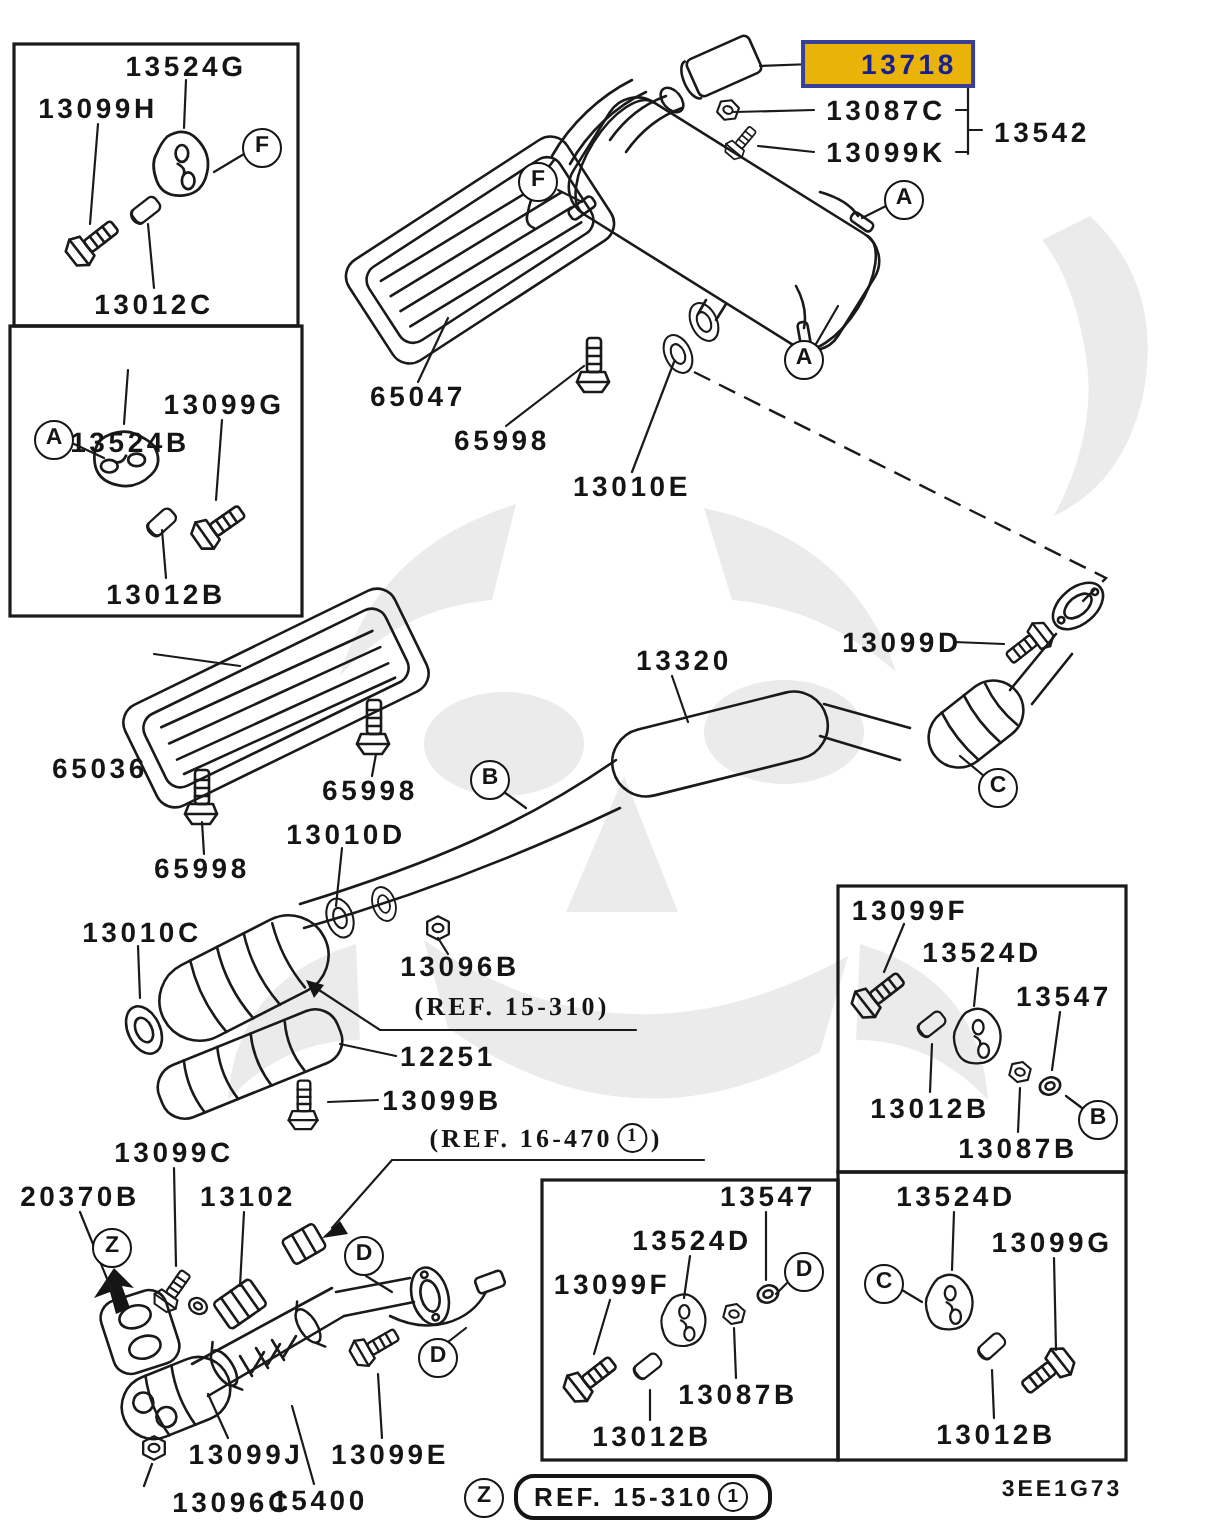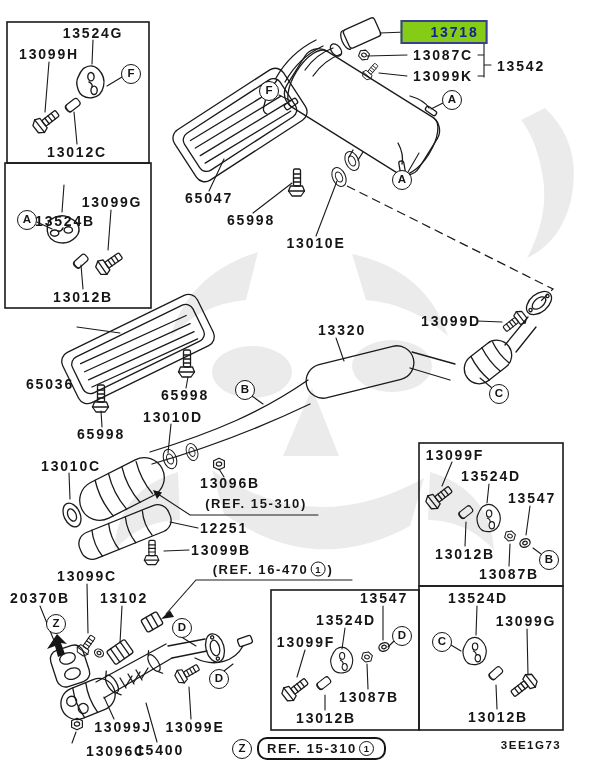--- a/index.html
+++ b/index.html
@@ -278,7 +278,7 @@
     <div class="plabel" style="left: 65px; top: 177px; margin-top: 44px;">13524B</div>
     <div class="plabel" style="left: 112px; top: 202px;">13099G</div>
     <div class="plabel" style="left: 83px; top: 297px;">13012B</div>
-    <div class="plabel hl" style="left: 444px; top: 32px; background: #84cc16; border-color: rgb(58, 63, 150); color: rgb(22, 32, 142); padding-left: 28px;">13718</div>
+    <div class="plabel hl" style="left: 444px; top: 32px; background: #eab308; border-color: rgb(58, 63, 150); color: rgb(22, 32, 142); padding-left: 28px;">13718</div>
     <div class="plabel" style="left: 443px; top: 55px;">13087C</div>
     <div class="plabel" style="left: 443px; top: 76px;">13099K</div>
     <div class="plabel" style="left: 521px; top: 66px;">13542</div>

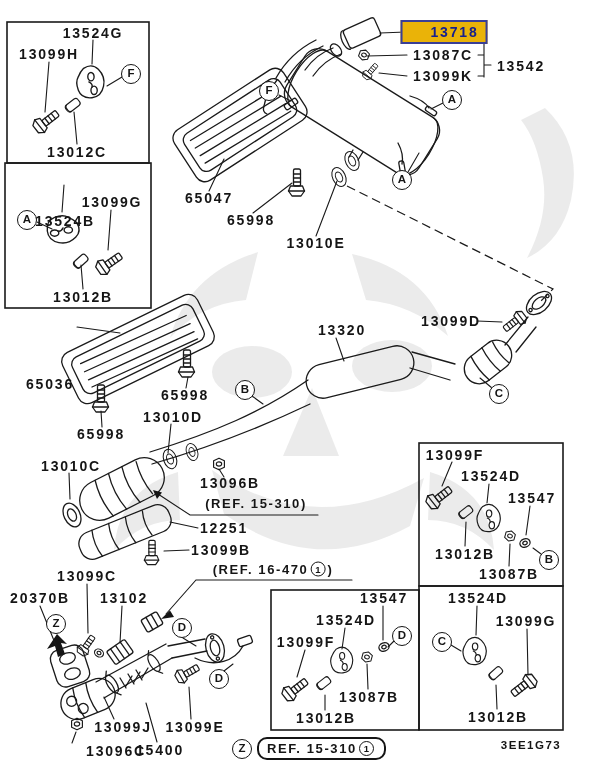--- a/index.html
+++ b/index.html
@@ -14,7 +14,7 @@
            justify-content:center;font-weight:bold;font-size:11.5px;color:#151515;line-height:1;}
   .callout.rp{position:static;transform:none;flex:0 0 auto;}
   .refnote{position:absolute;transform:translate(-50%,-50%);display:flex;align-items:center;
-           font-weight:bold;font-size:13px;letter-spacing:1.6px;color:#151515;white-space:nowrap;line-height:1;}
+           font-weight:bold;font-size:13px;letter-spacing:1.6px;color:#151515;white-space:nowrap;line-height:1;font-family:Liberation Serif, serif;}
   .circ{display:inline-flex;align-items:center;justify-content:center;width:15px;height:15px;
         box-sizing:border-box;border:1.6px solid #151515;border-radius:50%;font-size:9.5px;
         letter-spacing:0;margin:0 2px;background:#fff;}

